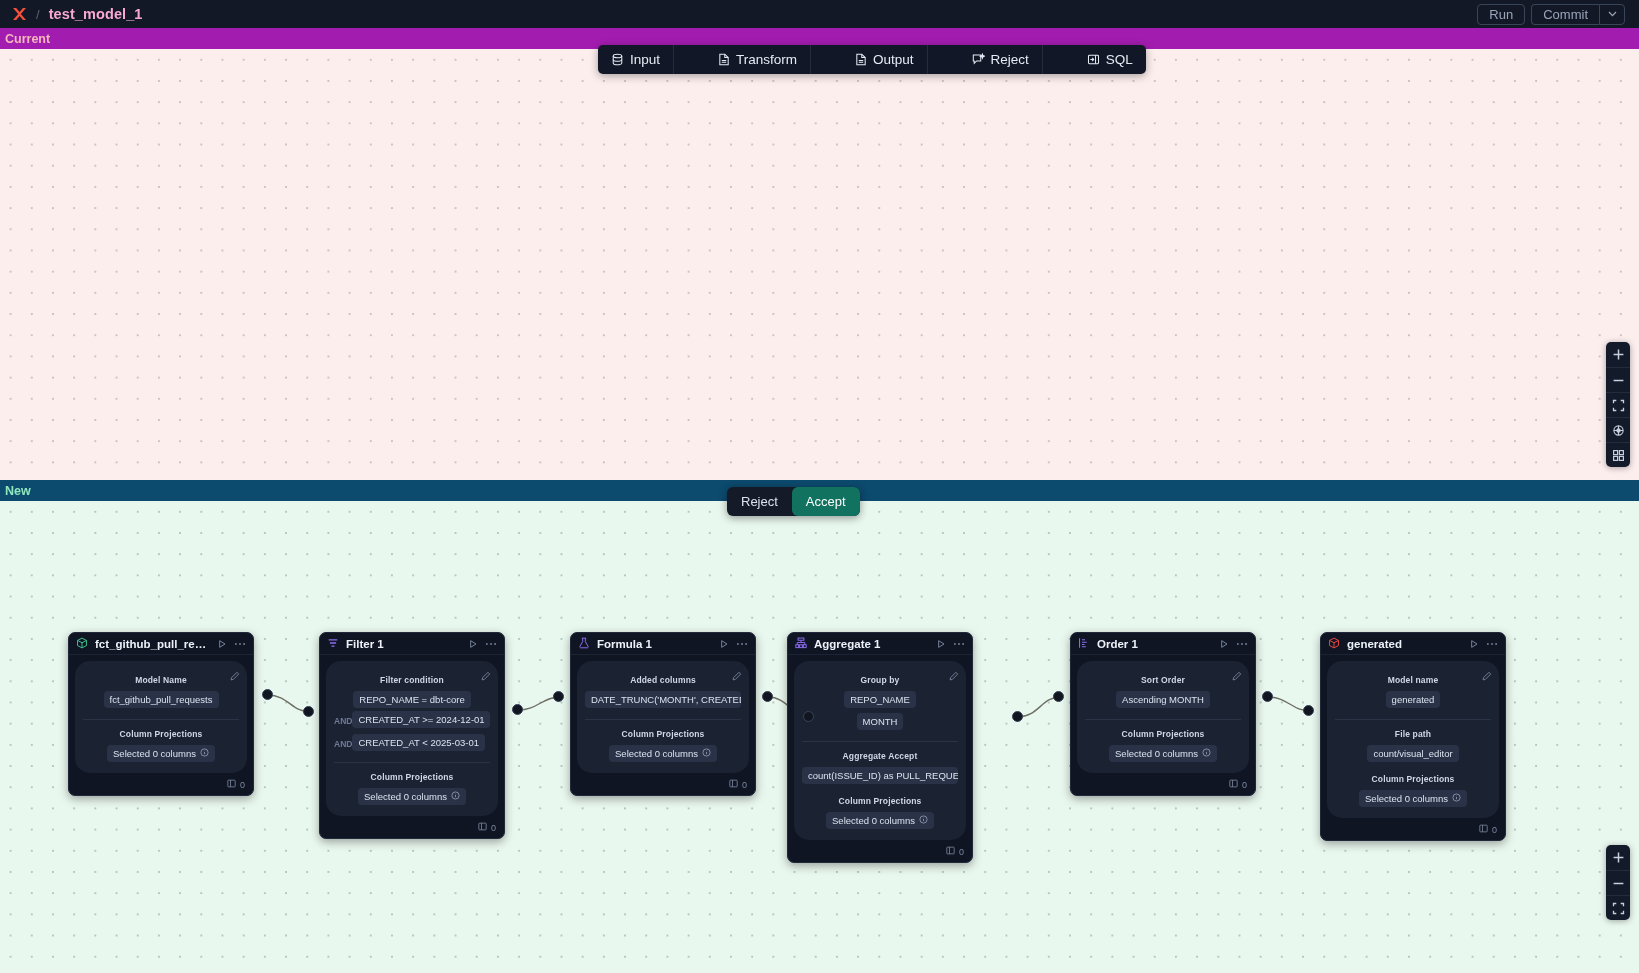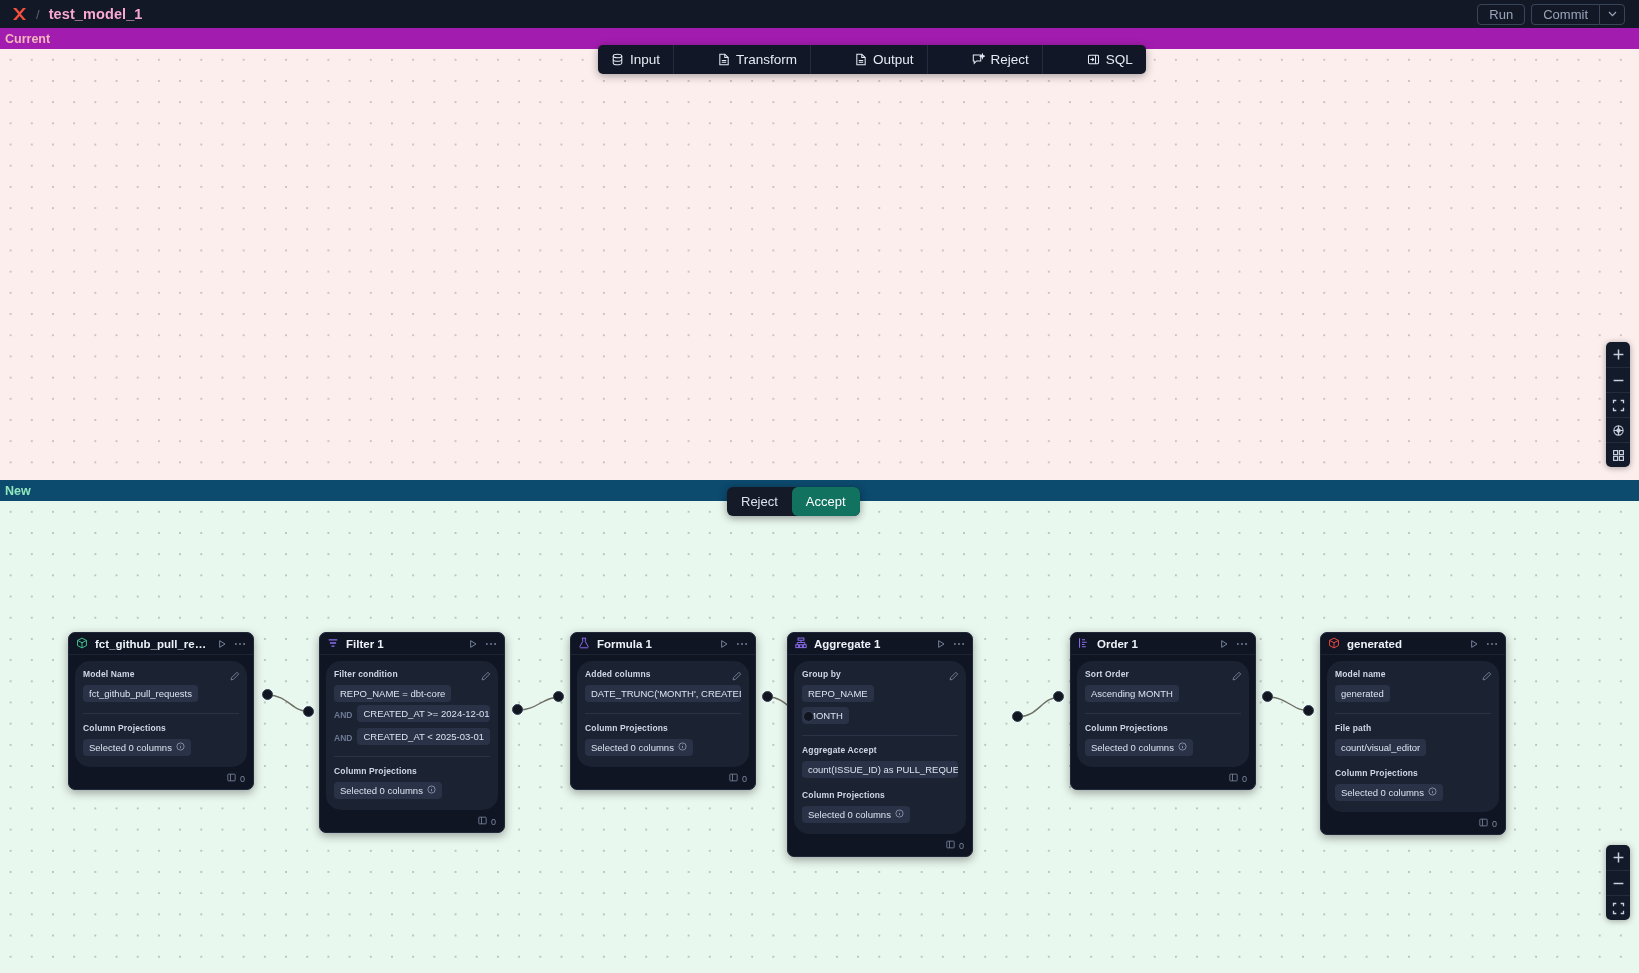--- a/index.html
+++ b/index.html
@@ -110,7 +110,7 @@
   .hd-icon { color: #76829a; display: flex; align-items: center; }
   .node-body {
     margin: 6px; background: #1b2232; border-radius: 15px;
-    padding: 8px 8px 8px 8px; position: relative;
+    padding: 14px 8px 8px 8px; position: relative; text-align: center;
   }
   .sec-label { color: #cfd8e6; font-size: 8.5px; font-weight: bold; margin-bottom: 4px; letter-spacing: .15px; }
   .sec-label.mt { margin-top: 9px; }

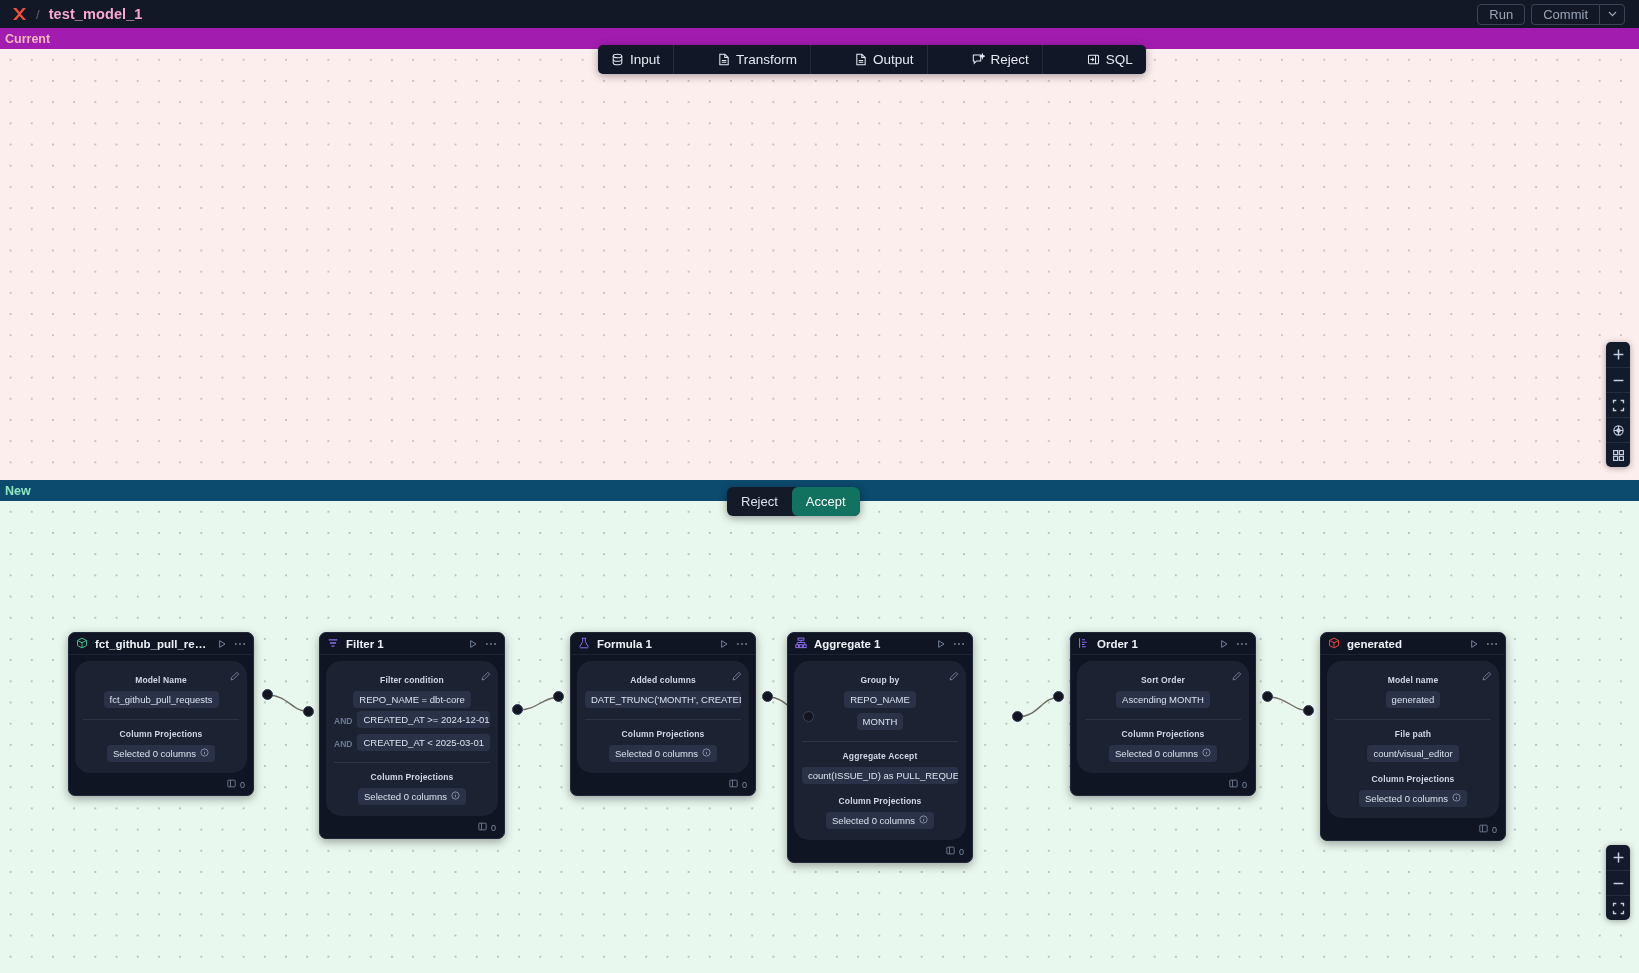--- a/index.html
+++ b/index.html
@@ -121,7 +121,7 @@
     padding: 3px 6px; margin-bottom: 3px;
     max-width: 100%; white-space: nowrap; overflow: hidden; text-overflow: ellipsis;
   }
-  .chip-row { display: flex; align-items: center; gap: 5px; margin-bottom: 3px; }
+  .chip-row { display: flex; align-items: center; margin-bottom: 3px; }
   .andkw { color: #6d7994; font-size: 8.5px; font-weight: bold; }
   .pencil { position: absolute; top: 6px; right: 7px; color: #7b8losing; }
   .pencil { color: #79849c; }

